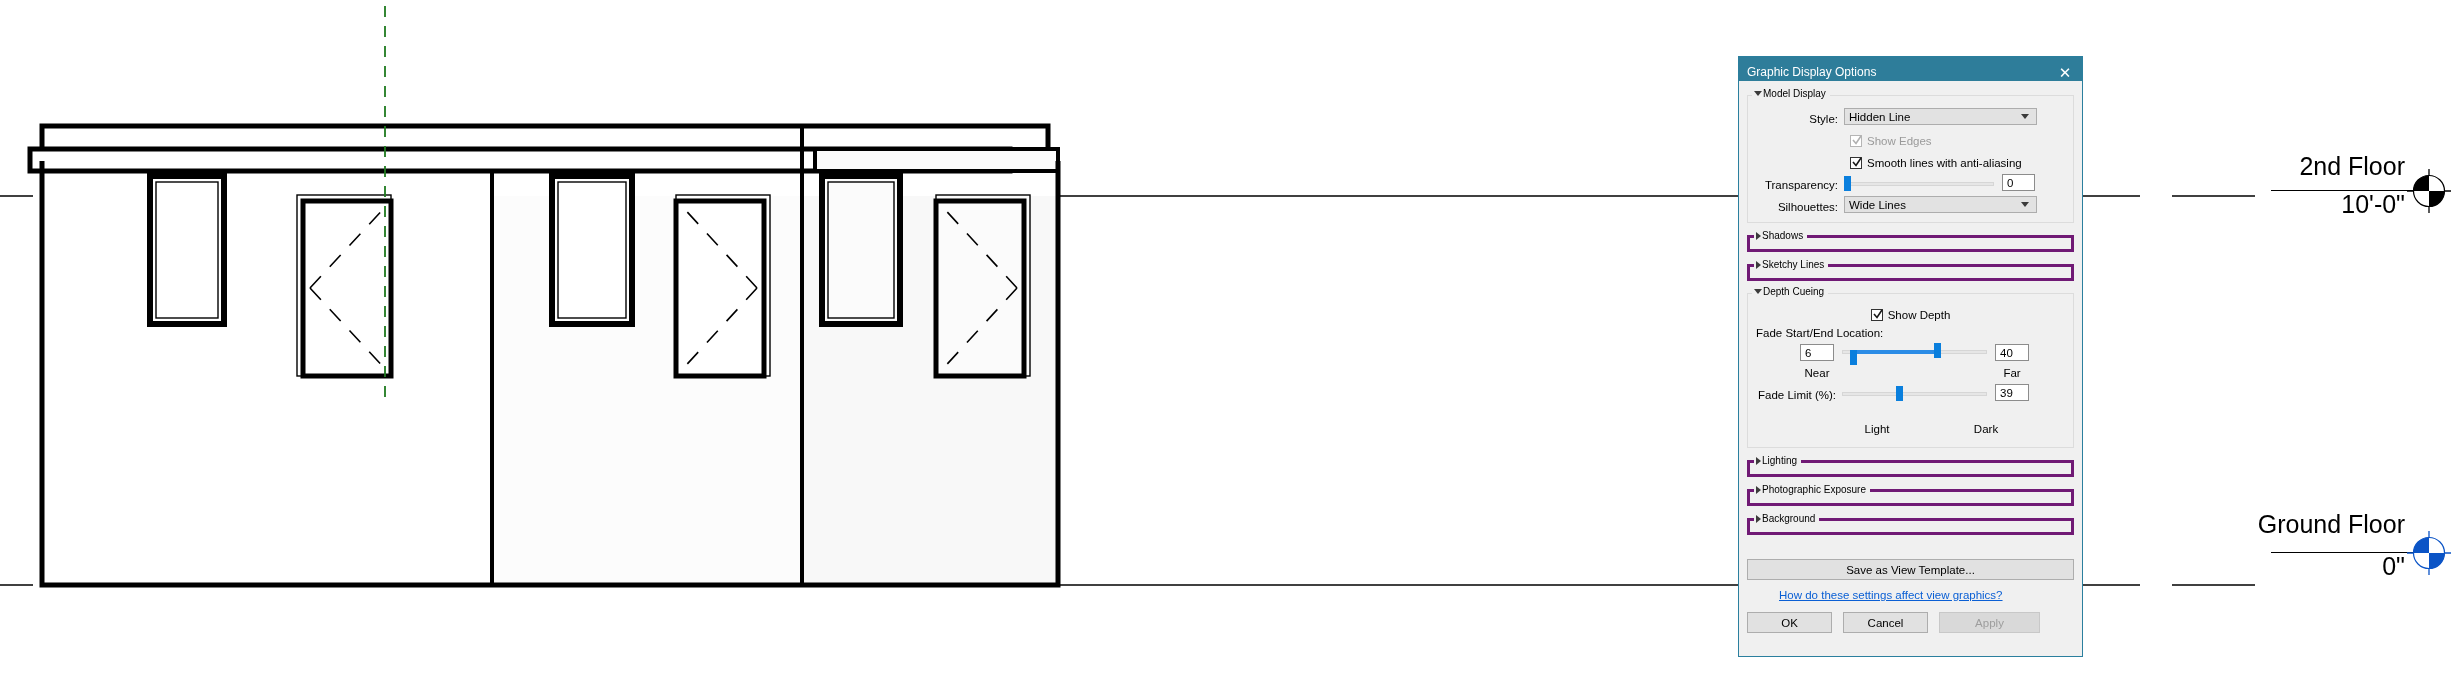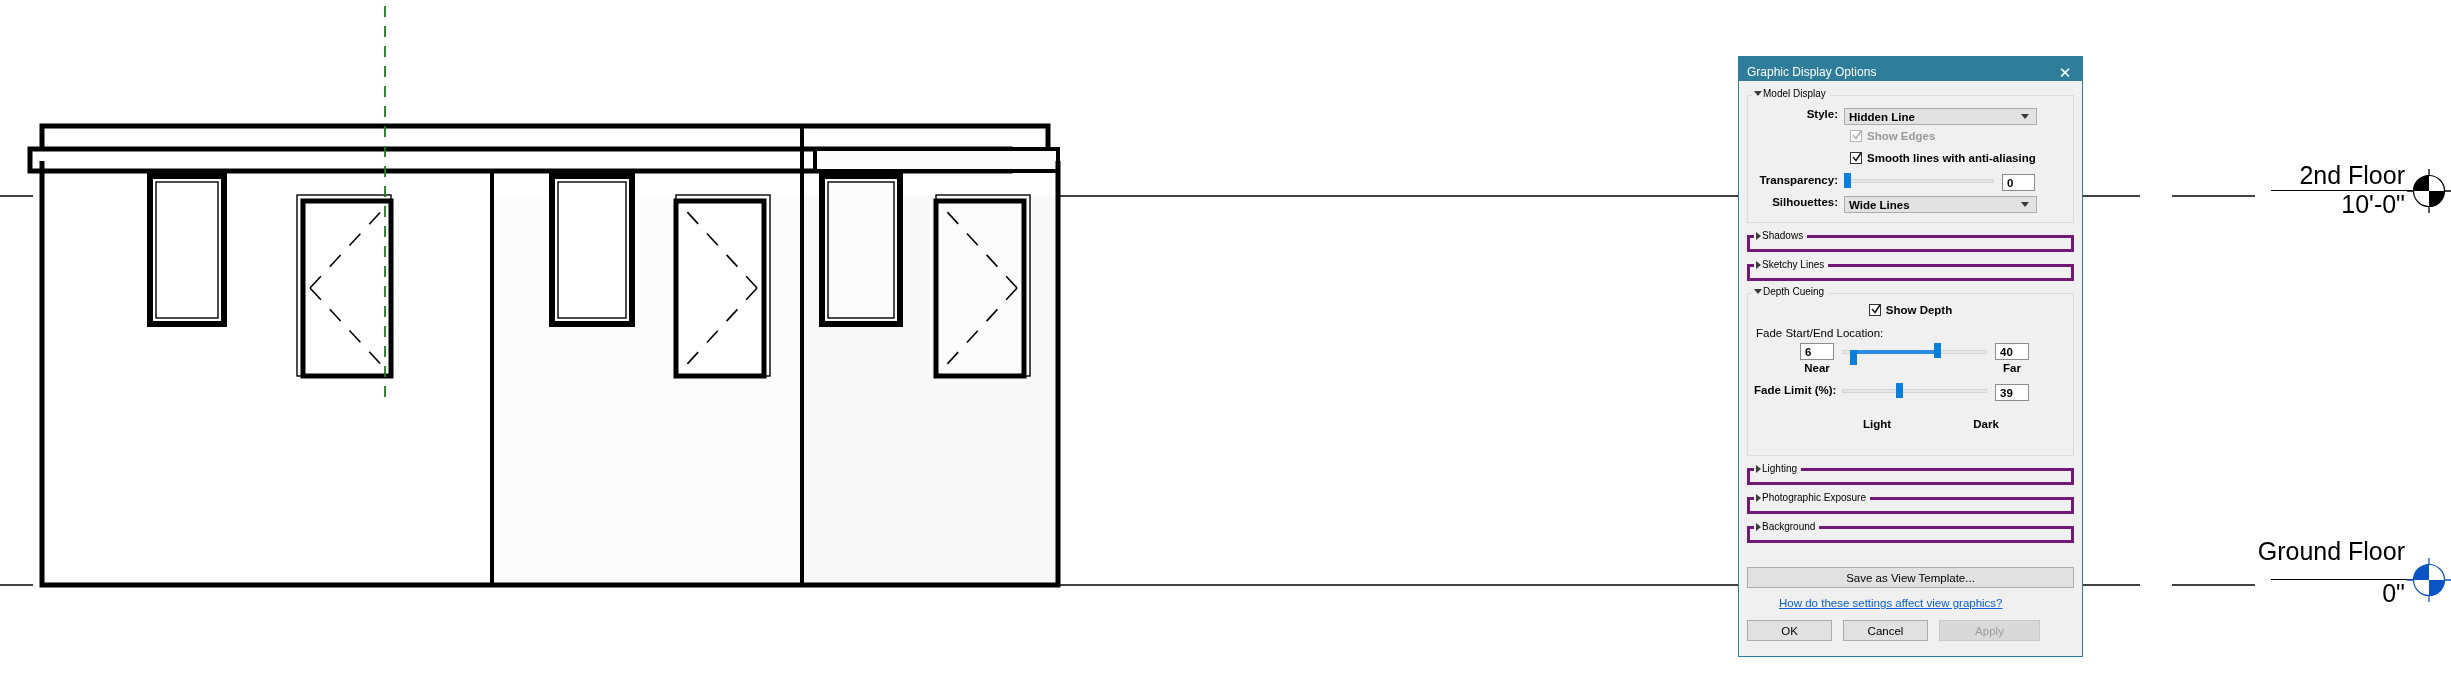--- a/index.html
+++ b/index.html
@@ -129,10 +129,9 @@
 
   .row {
     display: flex;
-    align-items: flex-start;
+    align-items: flex-end;
     margin-bottom: 5px;
     min-height: 17px;
-    font-weight: bold;
   }
   .lbl-right {
     text-align: right;

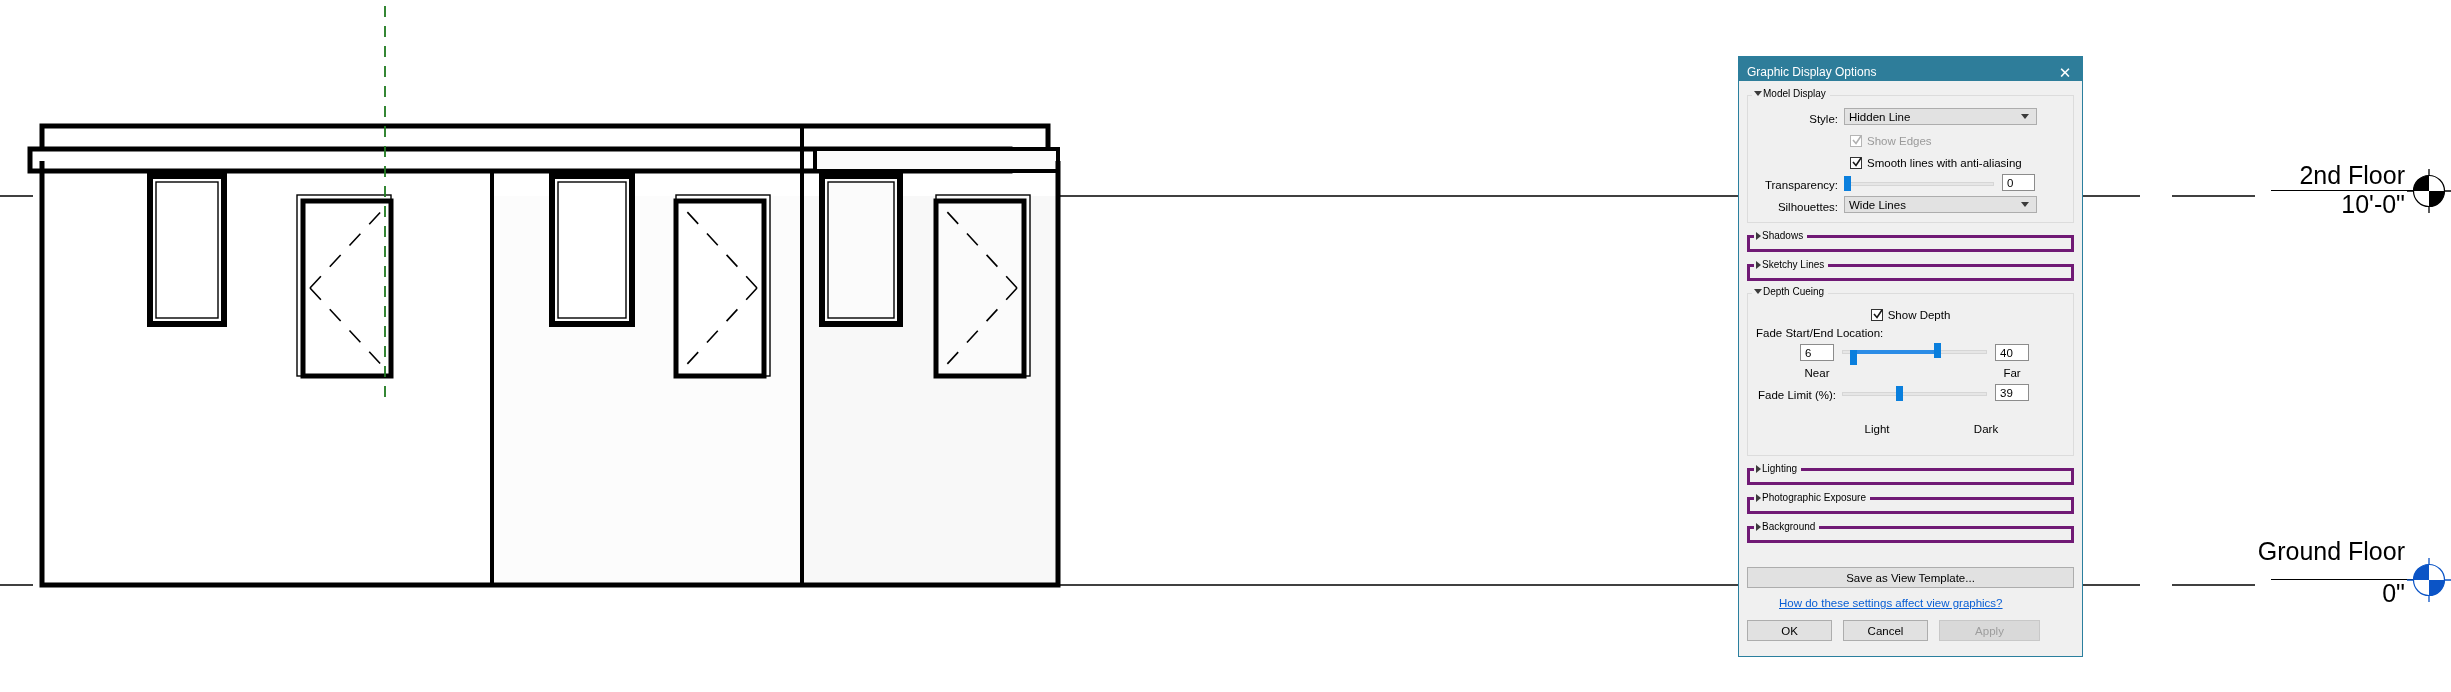--- a/index.html
+++ b/index.html
@@ -347,7 +347,7 @@
   </svg>
 
   <div class="level-marker" style="left:2255px; top:150px; width:196px; height:96px;">
-    <div class="level-name" style="left:0px; top:13px; width:150px; text-align:right;">2nd Floor</div>
+    <div class="level-name" style="left:0px; top:4px; width:150px; text-align:right;">2nd Floor</div>
     <div class="level-rule" style="left:16px; top:40px; width:144px;"></div>
     <div class="level-elev" style="left:0px; top:42px; width:150px; text-align:right;">10'-0"</div>
     <svg class="level-bubble" style="left:152px; top:19px;" viewBox="0 0 44 44" xmlns="http://www.w3.org/2000/svg">

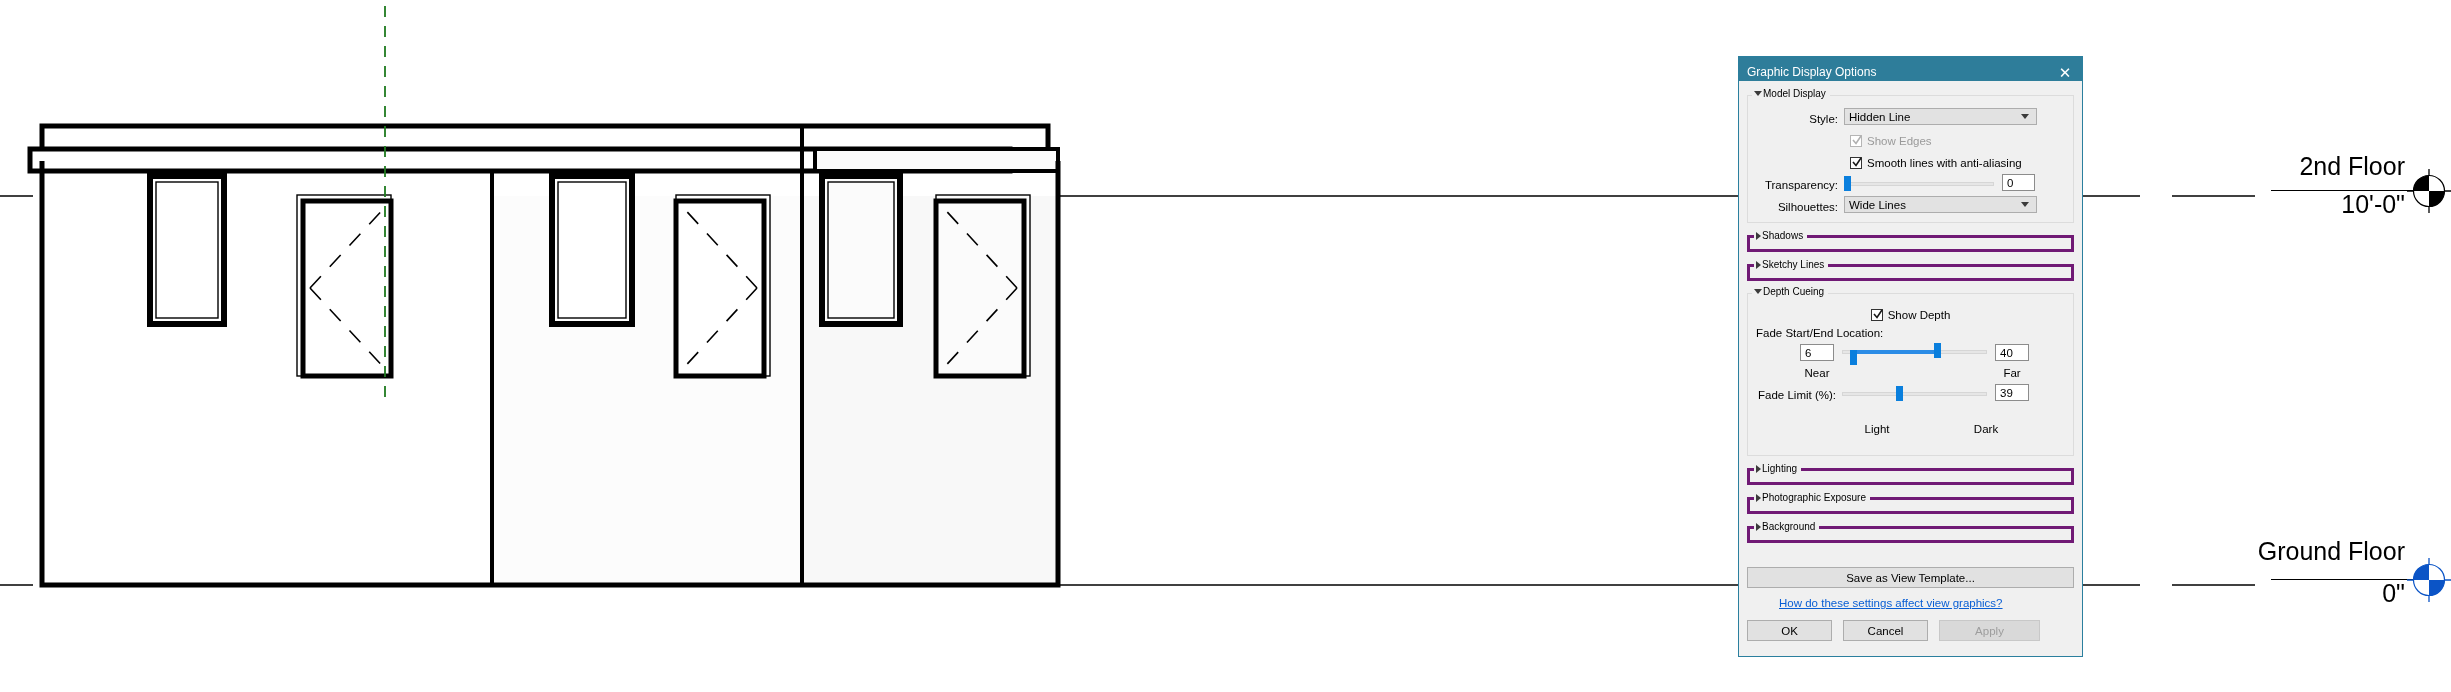--- a/index.html
+++ b/index.html
@@ -500,7 +500,7 @@
             <div class="txtbox" style="width:34px;">39</div>
           </div>
 
-          <div class="row" style="margin-bottom:14px;">
+          <div class="row" style="margin-bottom:6px;">
             <div style="width:88px;"></div>
             <div class="caption" style="width:70px; text-align:center;">Light</div>
             <div style="width:48px;"></div>

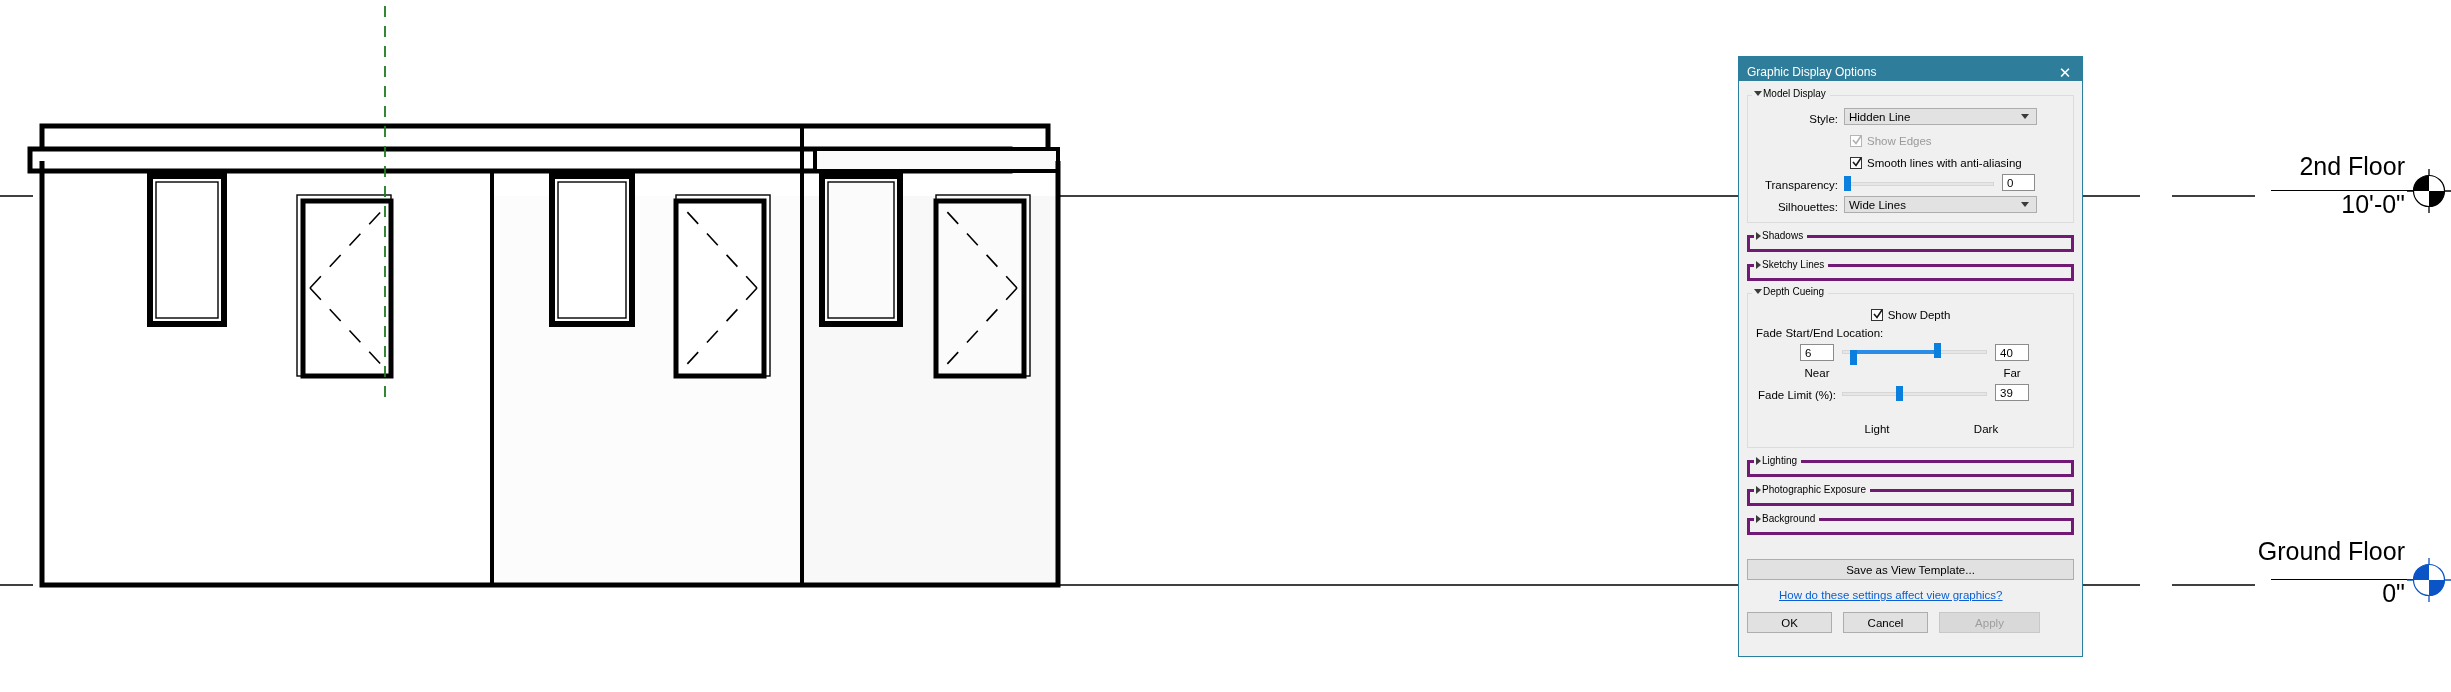--- a/index.html
+++ b/index.html
@@ -359,7 +359,7 @@
     </svg>
   </div>
 
-  <div class="level-marker" style="left:2255px; top:539px; width:196px; height:96px;">
+  <div class="level-marker" style="left:2255px; top:512px; width:196px; height:96px;">
     <div class="level-name" style="left:-140px; top:0px; width:290px; text-align:right;">Ground Floor</div>
     <div class="level-rule" style="left:16px; top:40px; width:144px;"></div>
     <div class="level-elev" style="left:0px; top:42px; width:150px; text-align:right;">0"</div>

